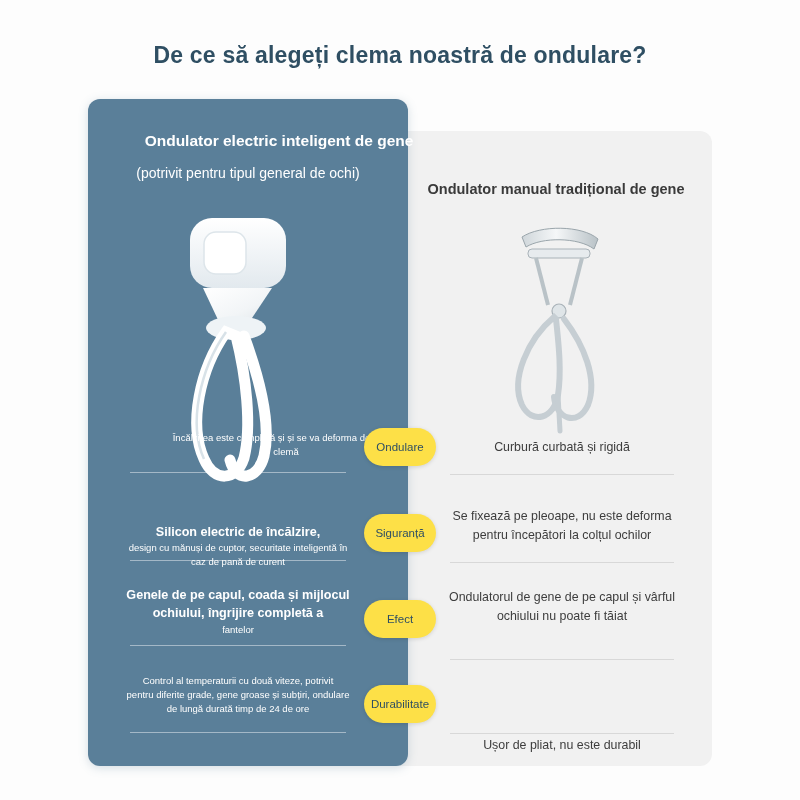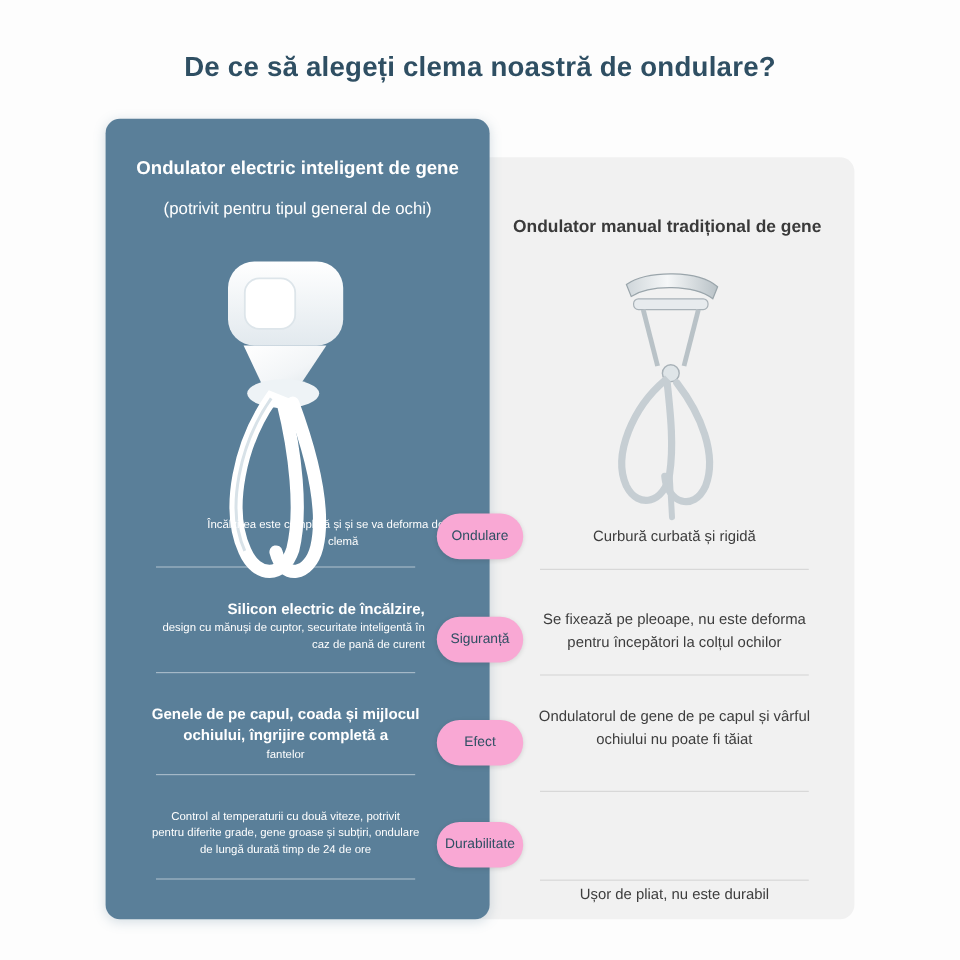--- a/index.html
+++ b/index.html
@@ -67,6 +67,7 @@
     font-size: 15.5px;
     font-weight: bold;
     line-height: 1.25;
+    padding-left: 31px;
   }
   .panel-left-sub {
     position: absolute;

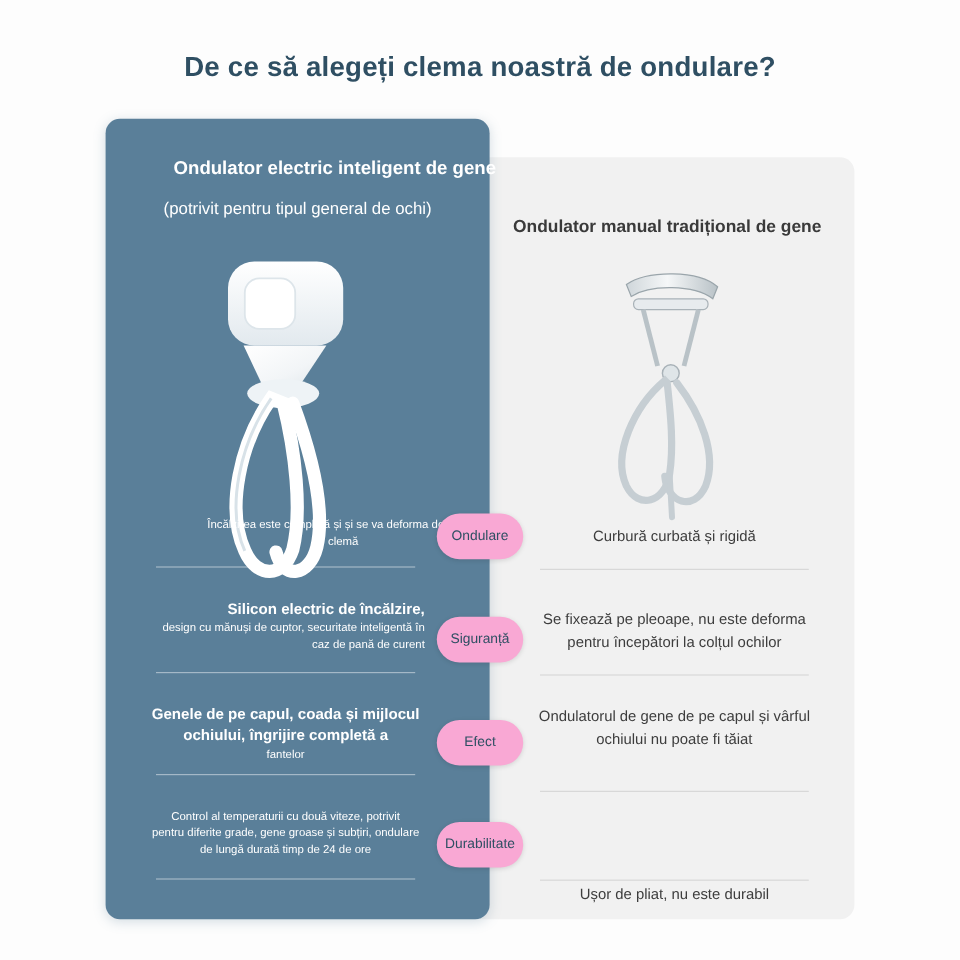--- a/index.html
+++ b/index.html
@@ -113,7 +113,7 @@
     width: 72px;
     height: 38px;
     border-radius: 19px;
-    background: #f9a8d4;
+    background: #fde047;
     box-shadow: 0 1px 4px rgba(0,0,0,0.13);
     display: flex;
     align-items: center;

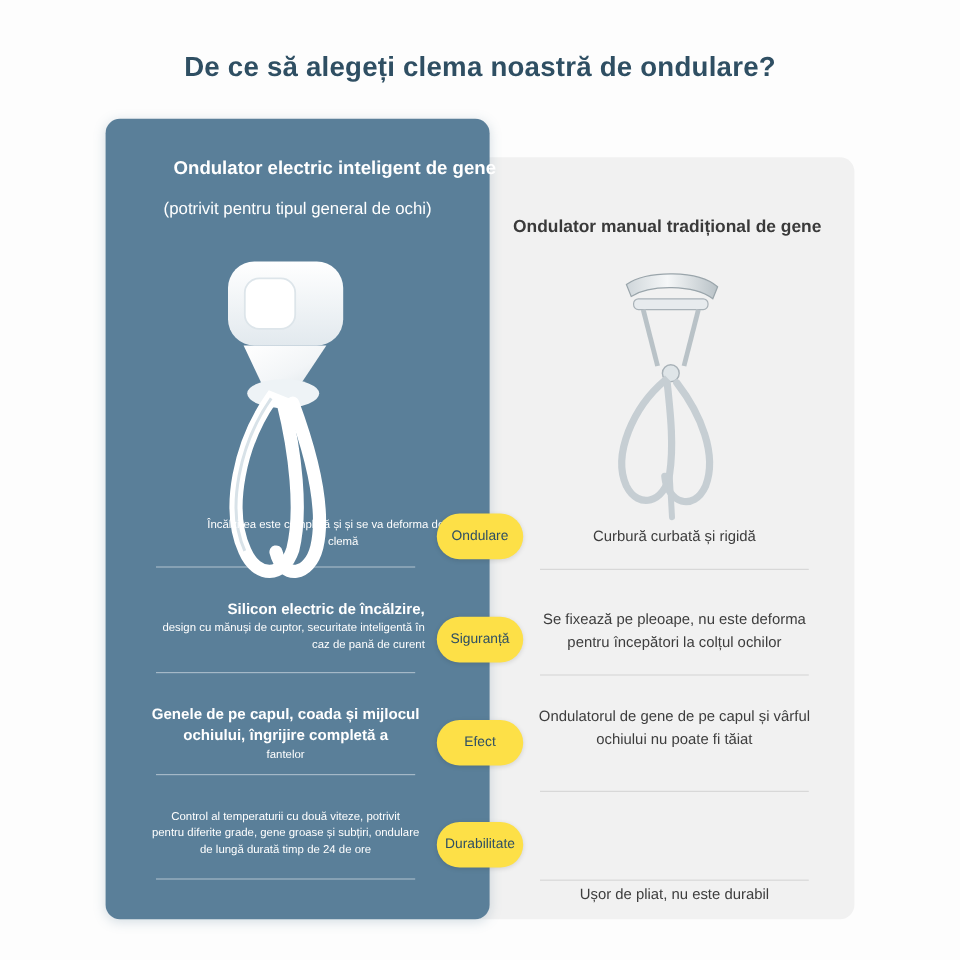--- a/index.html
+++ b/index.html
@@ -147,7 +147,7 @@
   }
   .row-left.r1 { top: 332px; margin-left: 48px; }
   .row-left.r1 .rl-main { font-size: 9.5px; font-weight: normal; }
-  .row-left.r2 { top: 400px; text-align: right; }
+  .row-left.r2 { top: 424px; }
   .row-left.r3 { top: 487px; }
   .row-left.r4 { top: 575px; }
 

